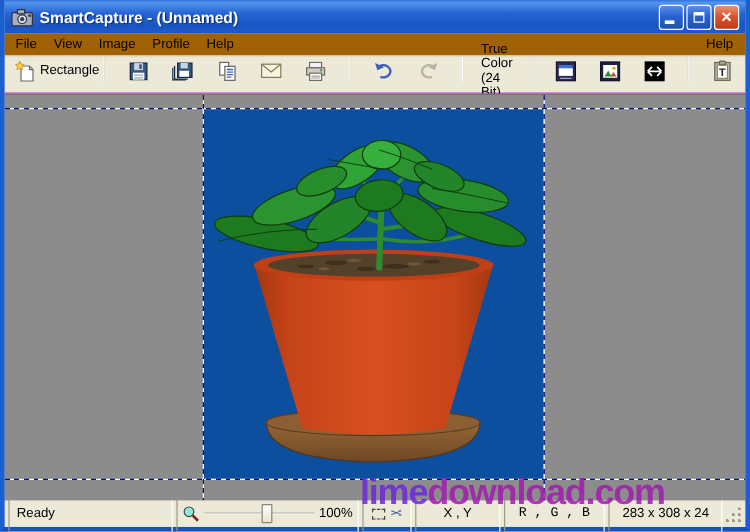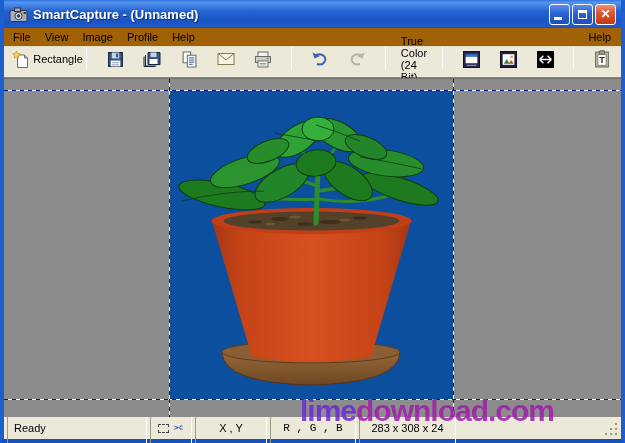--- a/index.html
+++ b/index.html
@@ -358,6 +358,16 @@
   <div class="statusbar">
     <span class="sb-panel sb-ready">Ready</span>
 
+    <span class="sb-panel sb-zoom">
+      <svg width="14" height="14" viewBox="0 0 14 14">
+        <circle cx="5.5" cy="5.5" r="4" fill="#8FE8E0" stroke="#444"></circle>
+        <line x1="8.5" y1="8.5" x2="13" y2="13" stroke="#8B2020" stroke-width="2.2"></line>
+      </svg>
+      <span class="slider-track">
+        <span class="slider-thumb"></span>
+      </span>
+      <span>100%</span>
+    </span>
 
     <span class="sb-panel sb-icons">
       <span class="dash-rect"></span>

